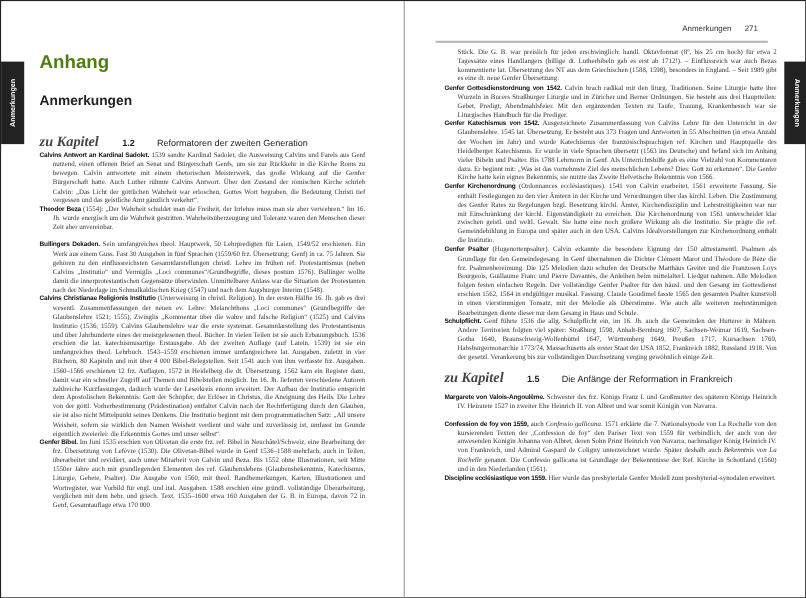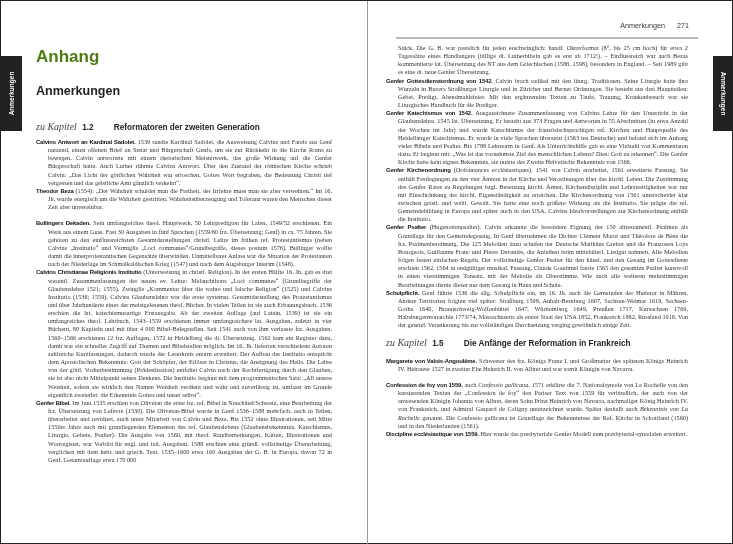--- a/index.html
+++ b/index.html
@@ -23,7 +23,7 @@
   .h-anm { position: absolute; left: 35px; top: 83px; font-size: 12.5px; font-weight: bold; color: #222; }
 
   .chap { font-size: 8.2px; color: #222; white-space: nowrap; }
-  .chap .zu { font-family: "Liberation Serif", serif; font-style: italic; font-size: 10px; color: #444; margin-right: 3px; }
+  .chap .zu { font-family: "Liberation Serif", serif; font-style: italic; font-size: 13px; color: #444; margin-right: 19px; font-weight: bold; }
   .chap .num { font-weight: bold; margin-right: 2px; }
   .chap .title { font-weight: bold; padding-left: 16px; }
 

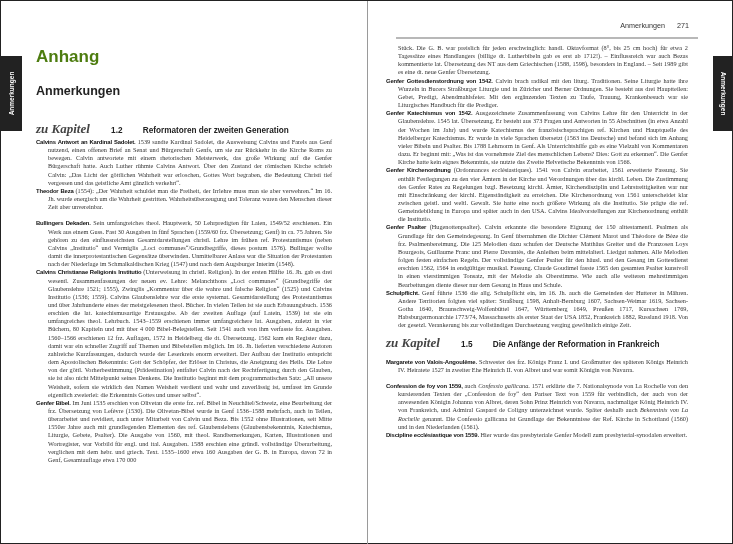--- a/index.html
+++ b/index.html
@@ -25,7 +25,7 @@
   .chap { font-size: 8.2px; color: #222; white-space: nowrap; }
   .chap .zu { font-family: "Liberation Serif", serif; font-style: italic; font-size: 13px; color: #444; margin-right: 19px; font-weight: bold; }
   .chap .num { font-weight: bold; margin-right: 2px; }
-  .chap .title { font-weight: bold; padding-left: 16px; }
+  .chap .title { font-weight: normal; padding-left: 16px; }
 
   .entries { position: absolute; font-size: 6.25px; line-height: 8.15px; text-align: justify; color: #333; }
   .entry { padding-left: 12px; text-indent: -12px; }

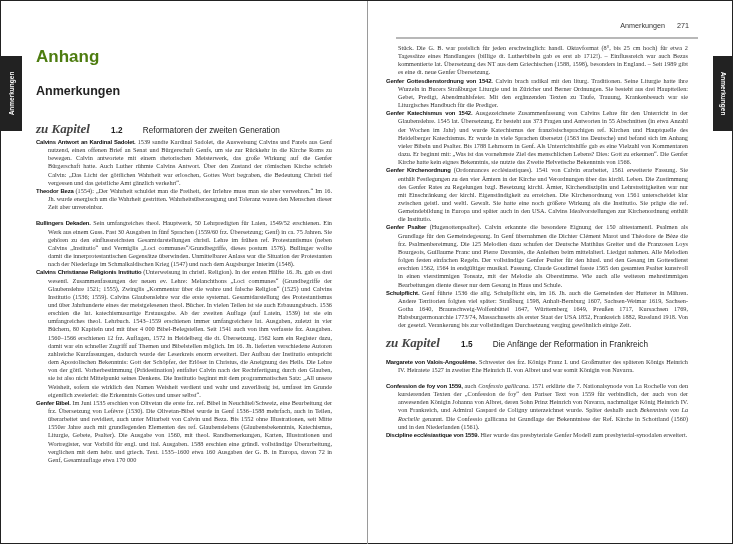--- a/index.html
+++ b/index.html
@@ -38,7 +38,7 @@
 
   .run-head { position: absolute; right: 45px; top: 20px; display: flex; gap: 12px; font-size: 7.2px; color: #333; }
   .run-rule { position: absolute; left: 28px; top: 36px; width: 302px; height: 1.5px; background: #b8b8b8; }
-  .right-entries { position: absolute; left: 18px; top: 43px; width: 302px; }
+  .right-entries { position: absolute; left: 36px; top: 43px; width: 302px; }
   .right-chap { margin-top: 10px; margin-bottom: 8px; padding-left: 0; text-indent: 0; }
 </style>
 </head>

